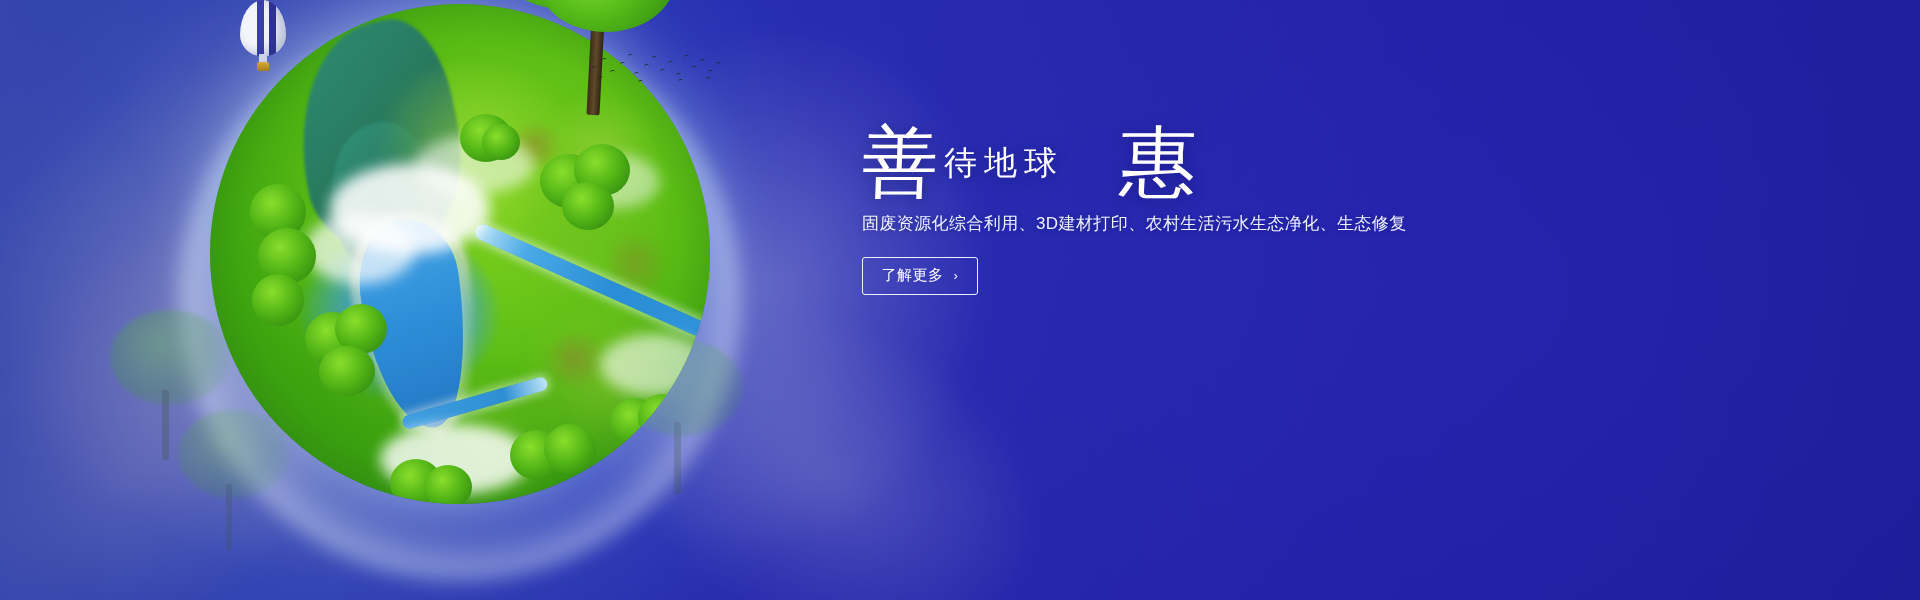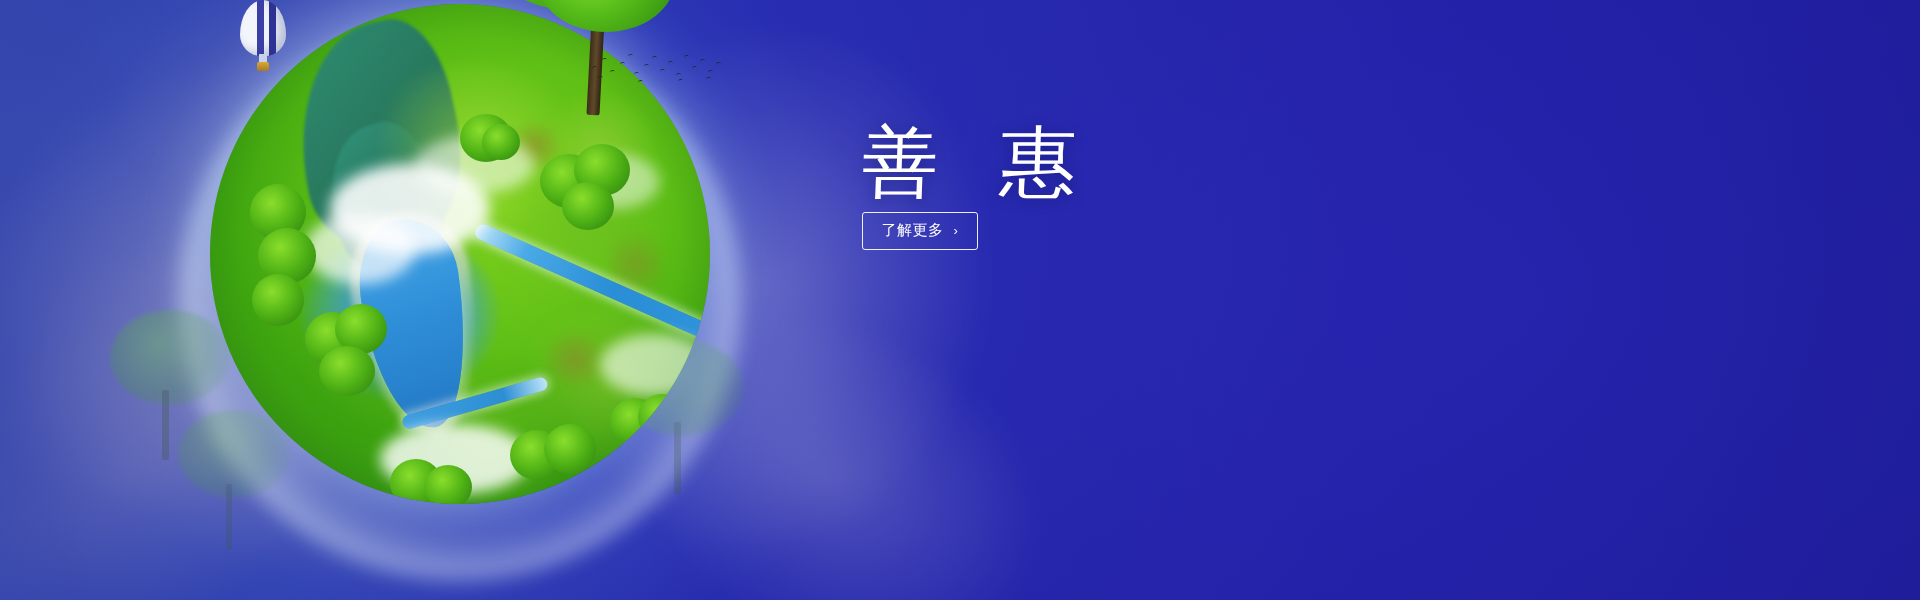--- a/index.html
+++ b/index.html
@@ -383,6 +383,7 @@
     <h1 class="headline">
       <span class="hl-group">
         <span class="hl-big">善</span>
+        <span class="hl-small">待地球</span>
       </span>
       <span class="hl-gap"></span>
       <span class="hl-group">

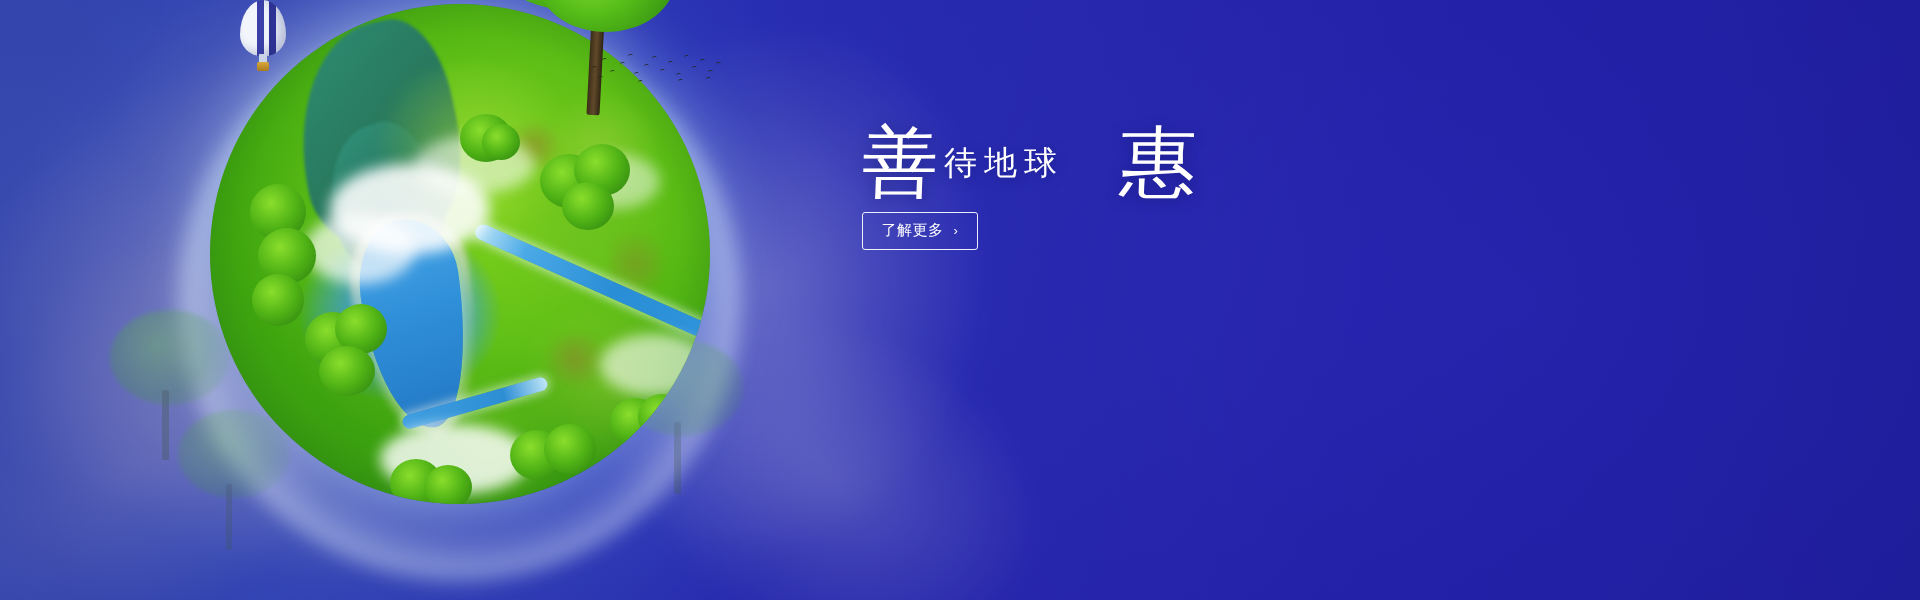--- a/index.html
+++ b/index.html
@@ -391,6 +391,7 @@
       </span>
     </h1>
 
+    <p class="desc">固废资源化综合利用、3D建材打印、农村生活污水生态净化、生态修复</p>
 
     <button class="cta" type="button">
       <span>了解更多</span>

